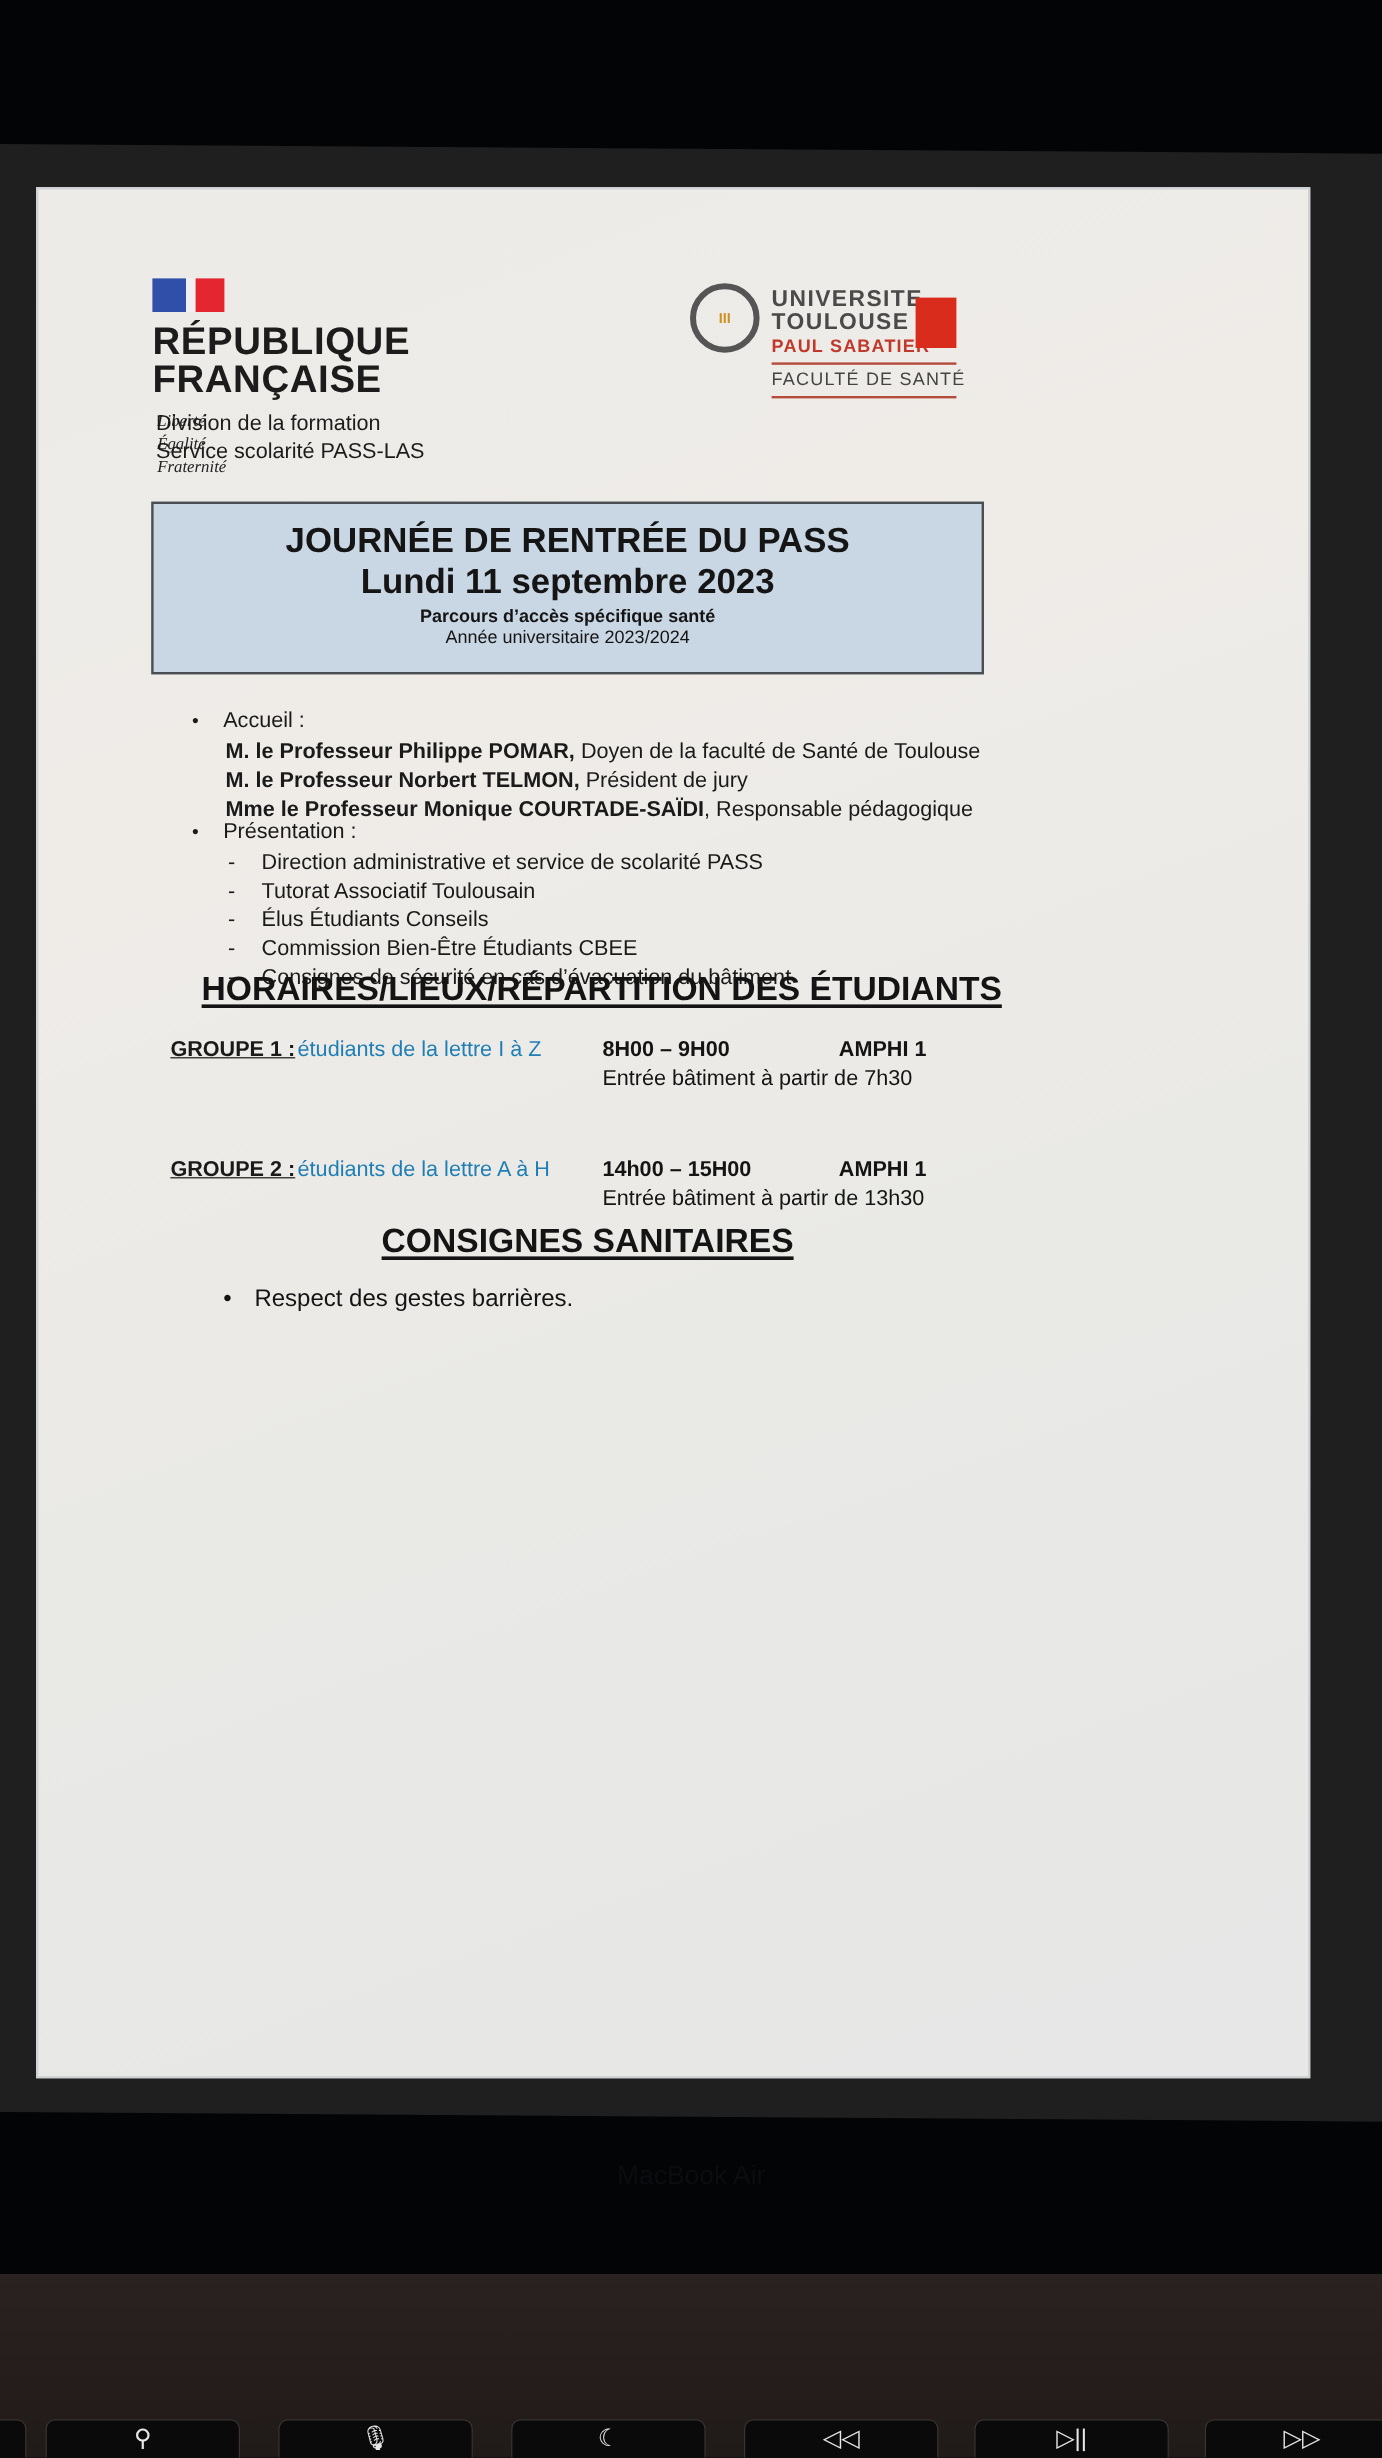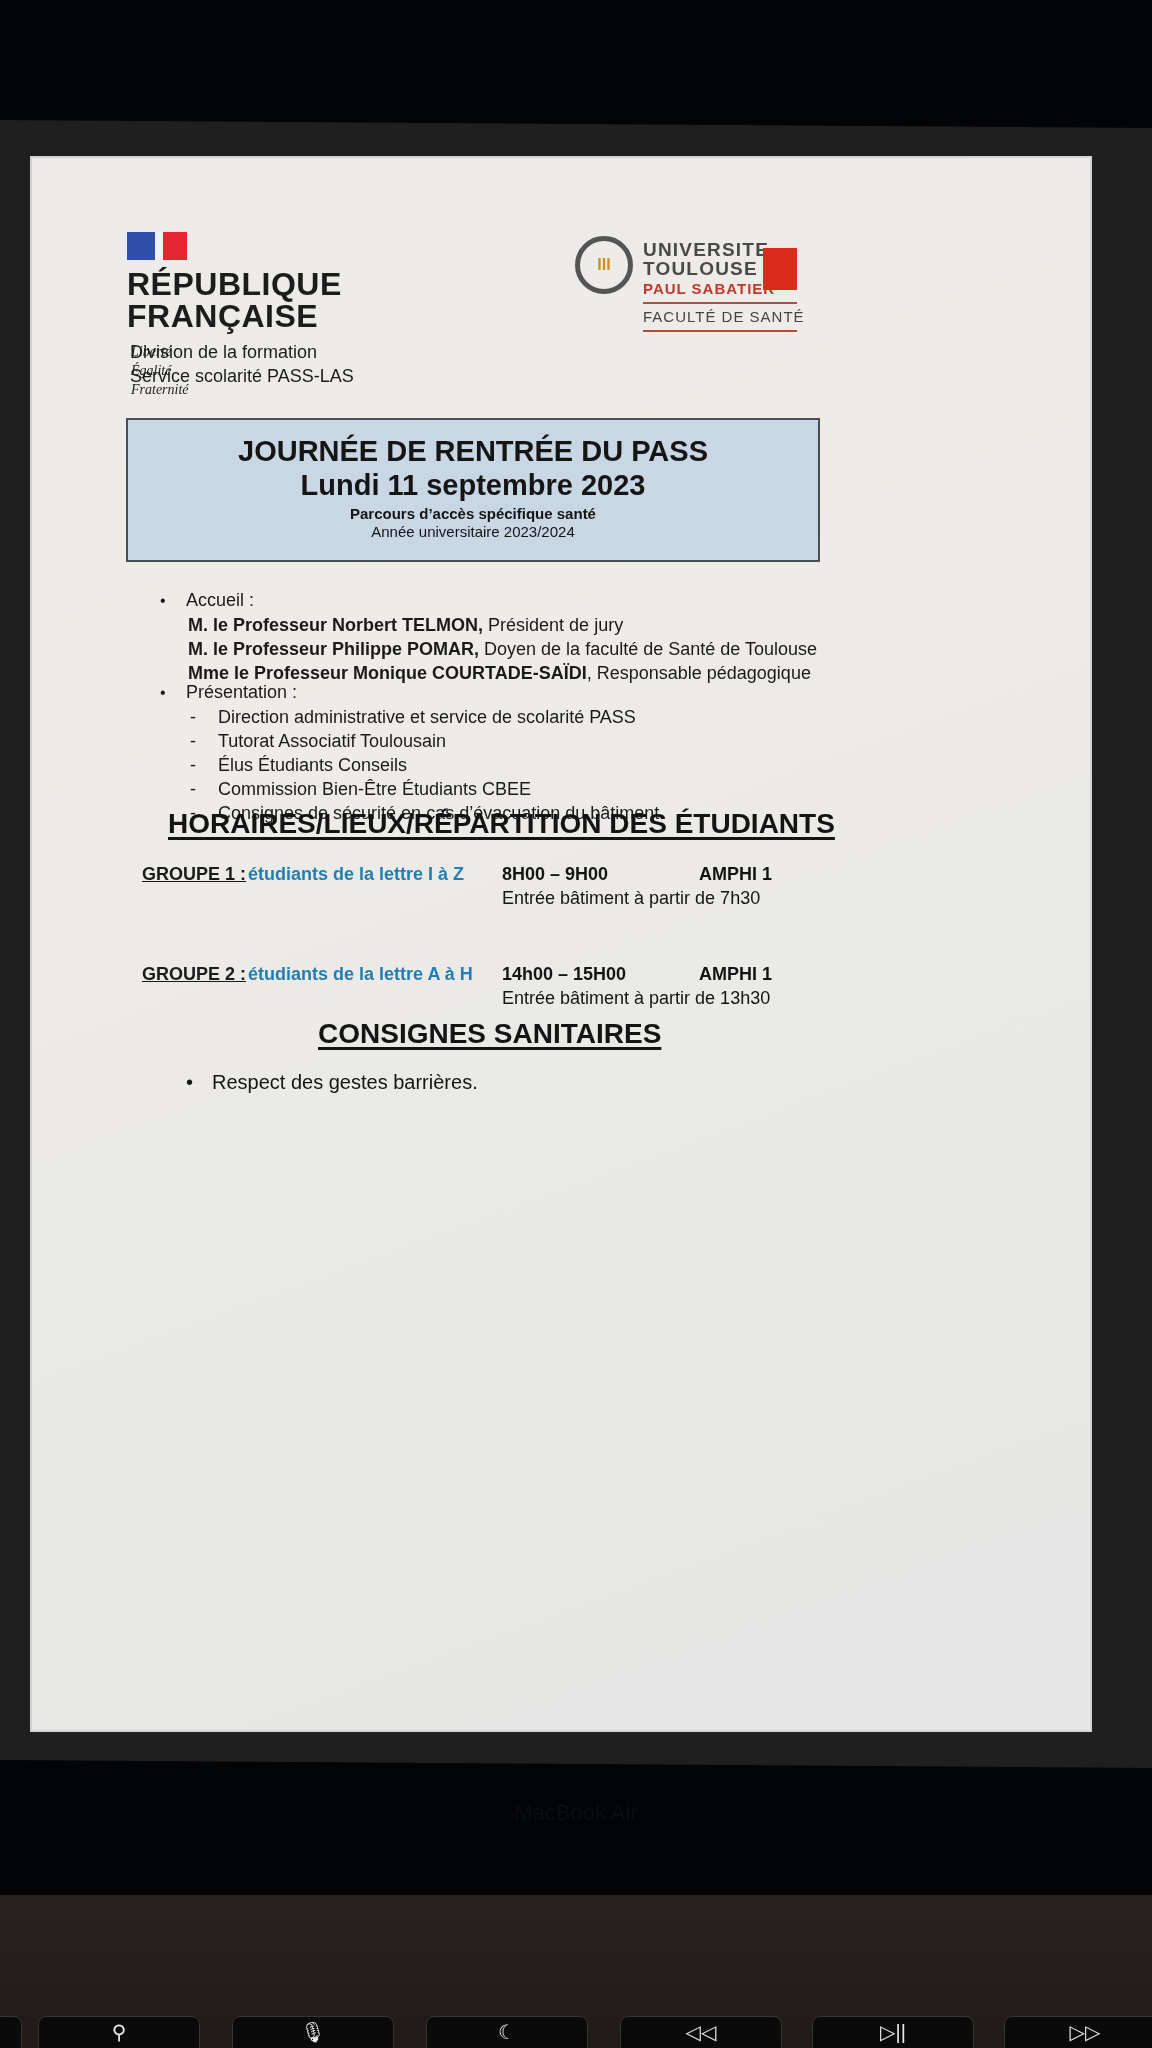--- a/index.html
+++ b/index.html
@@ -32,7 +32,7 @@
   
   .ut-logo { left: 545px; top: 80px; width: 240px; height: 100px; }
   .ut-circle { position: absolute; left: 0; top: 0; width: 58px; height: 58px; border-radius: 50%; border: 5px solid #555; box-sizing: border-box; display: flex; align-items: center; justify-content: center; }
-  .ut-circle span { font-size: 16px; font-weight: bold; color: #d09020; }
+  .ut-circle span { font-size: 12px; font-weight: bold; color: #d09020; }
   .ut-name { position: absolute; left: 68px; top: 4px; font-size: 19px; font-weight: bold; line-height: 19px; color: #4a4a4a; letter-spacing: 1.2px; }
   .ut-sub { position: absolute; left: 68px; top: 44px; font-size: 15px; font-weight: bold; color: #c0392b; letter-spacing: 1px; }
   .ut-red { position: absolute; left: 188px; top: 12px; width: 34px; height: 42px; background: #d92c1c; }

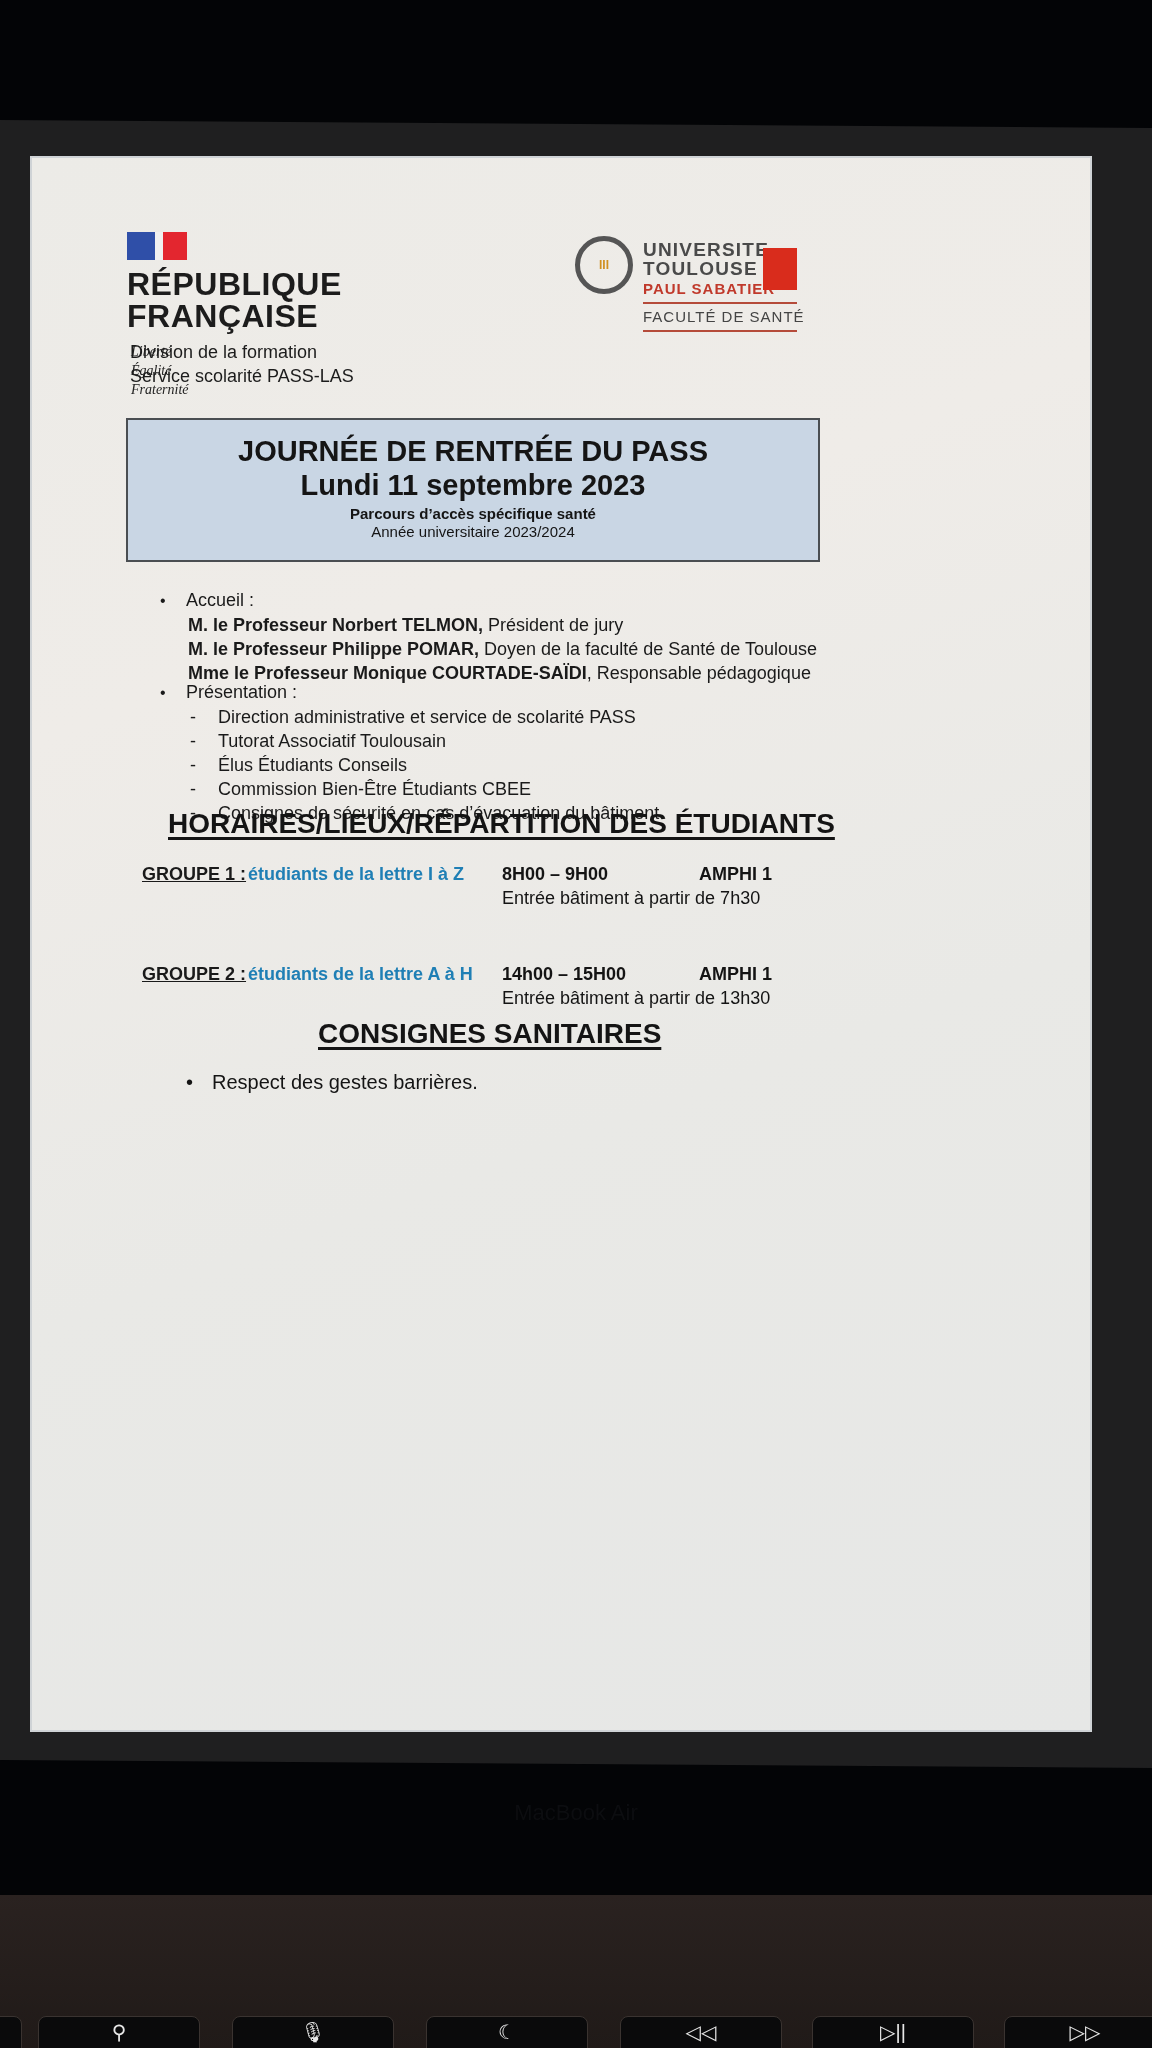--- a/index.html
+++ b/index.html
@@ -139,8 +139,8 @@
 
   <div class="bullet-block accueil">
     <div><span class="dot">•</span><span>Accueil :</span></div>
+    <div class="line"><b>M. le Professeur Philippe POMAR,</b><span> Doyen de la faculté de Santé de Toulouse</span></div>
     <div class="line"><b>M. le Professeur Norbert TELMON,</b><span> Président de jury</span></div>
-    <div class="line"><b>M. le Professeur Philippe POMAR,</b><span> Doyen de la faculté de Santé de Toulouse</span></div>
     <div class="line"><b>Mme le Professeur Monique COURTADE-SAÏDI</b><span>, Responsable pédagogique</span></div>
   </div>
 

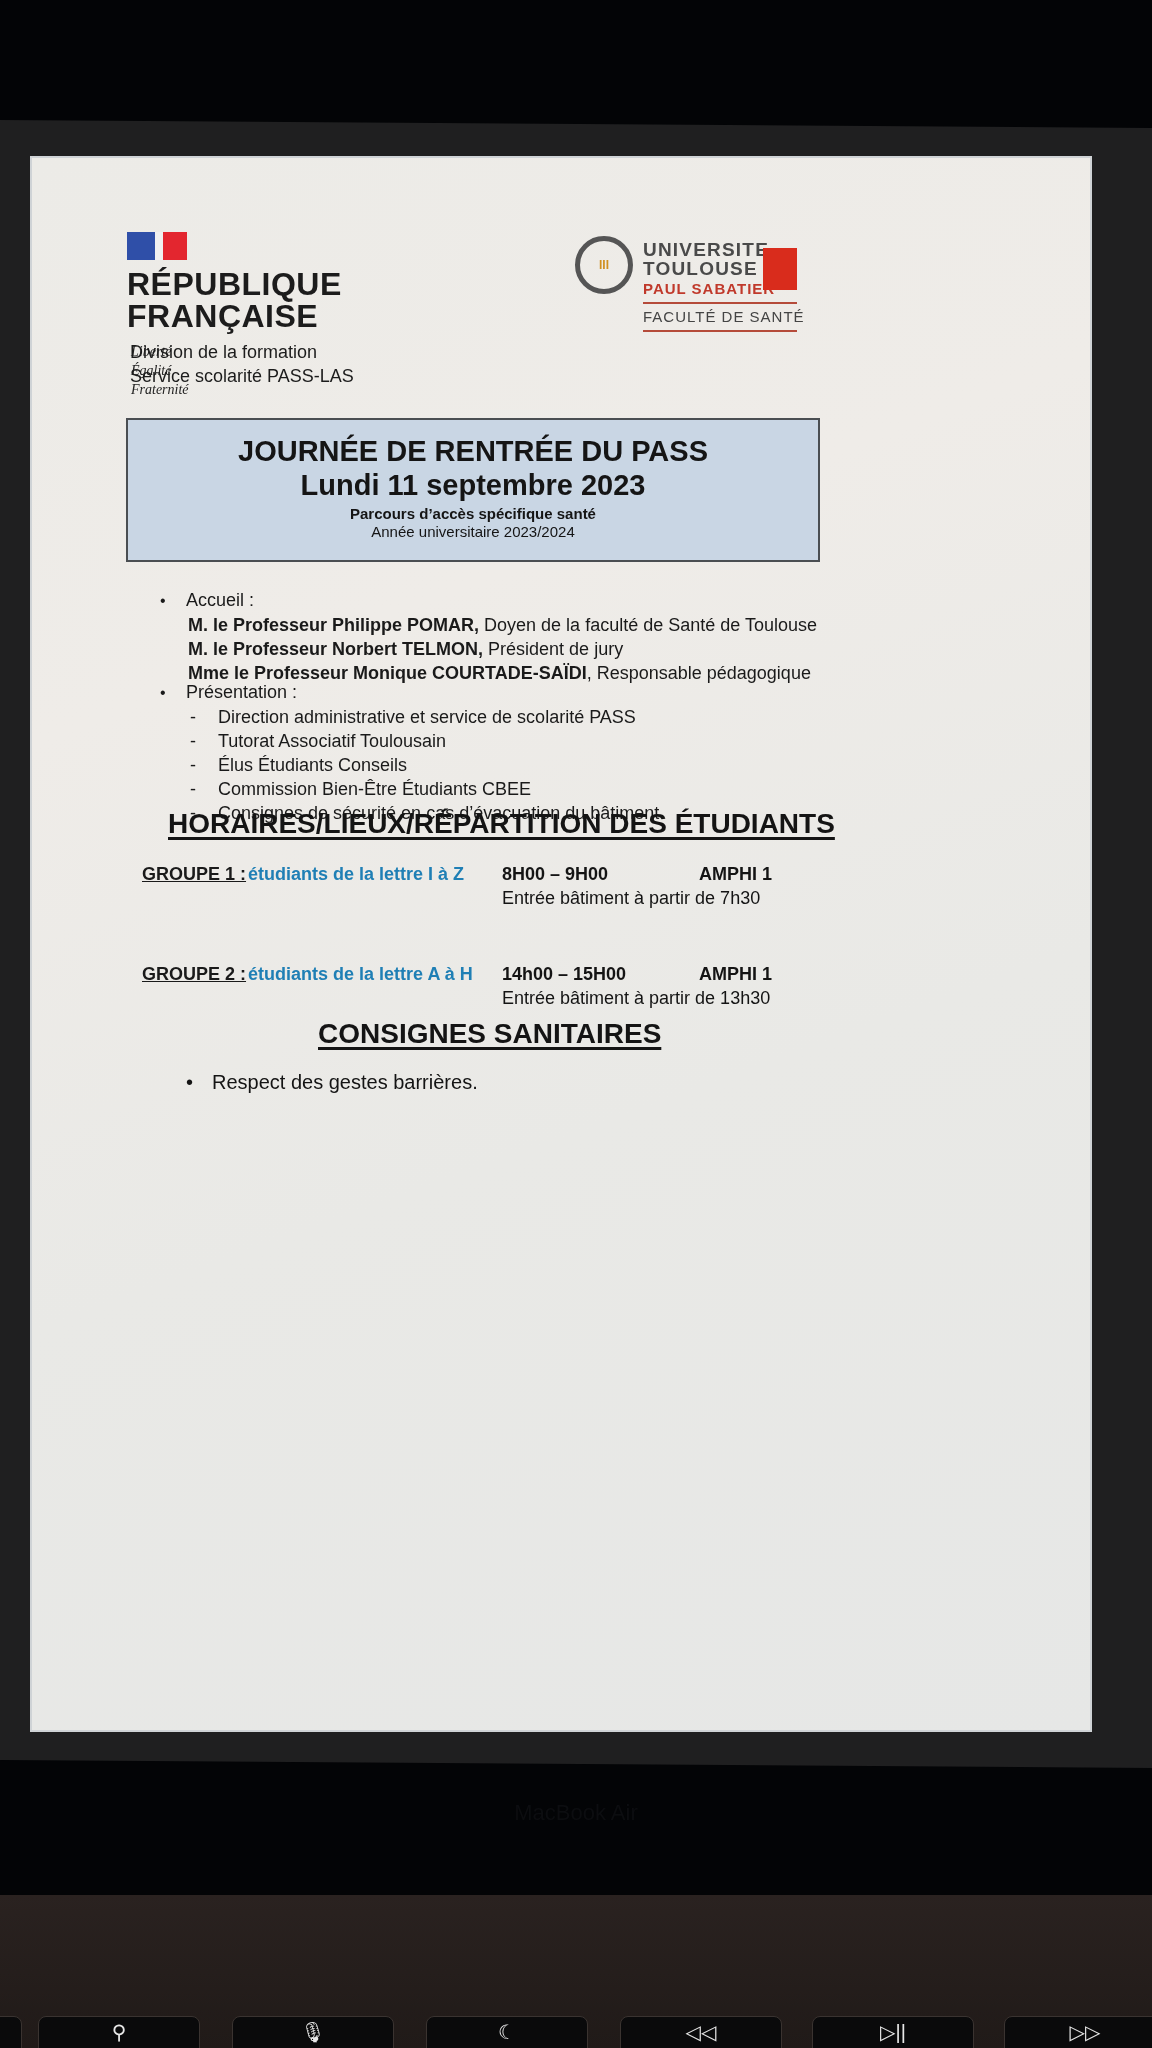--- a/index.html
+++ b/index.html
@@ -69,7 +69,7 @@
 
   .groupe { font-size: 18px; line-height: 24px; }
   .groupe .lbl { position: absolute; left: 0; top: 0; font-weight: bold; text-decoration: underline; color: #1a1a1a; }
-  .groupe .who { position: absolute; top: 0; font-weight: bold; color: #1f7fb5; white-space: nowrap; text-align: center; }
+  .groupe .who { position: absolute; top: 0; font-weight: normal; color: #1f7fb5; white-space: nowrap; text-align: center; }
   .groupe .time { position: absolute; left: 360px; top: 0; font-weight: bold; white-space: nowrap; }
   .groupe .amphi { position: absolute; left: 557px; top: 0; font-weight: bold; white-space: nowrap; }
   .groupe .entree { position: absolute; left: 360px; top: 24px; white-space: nowrap; }

